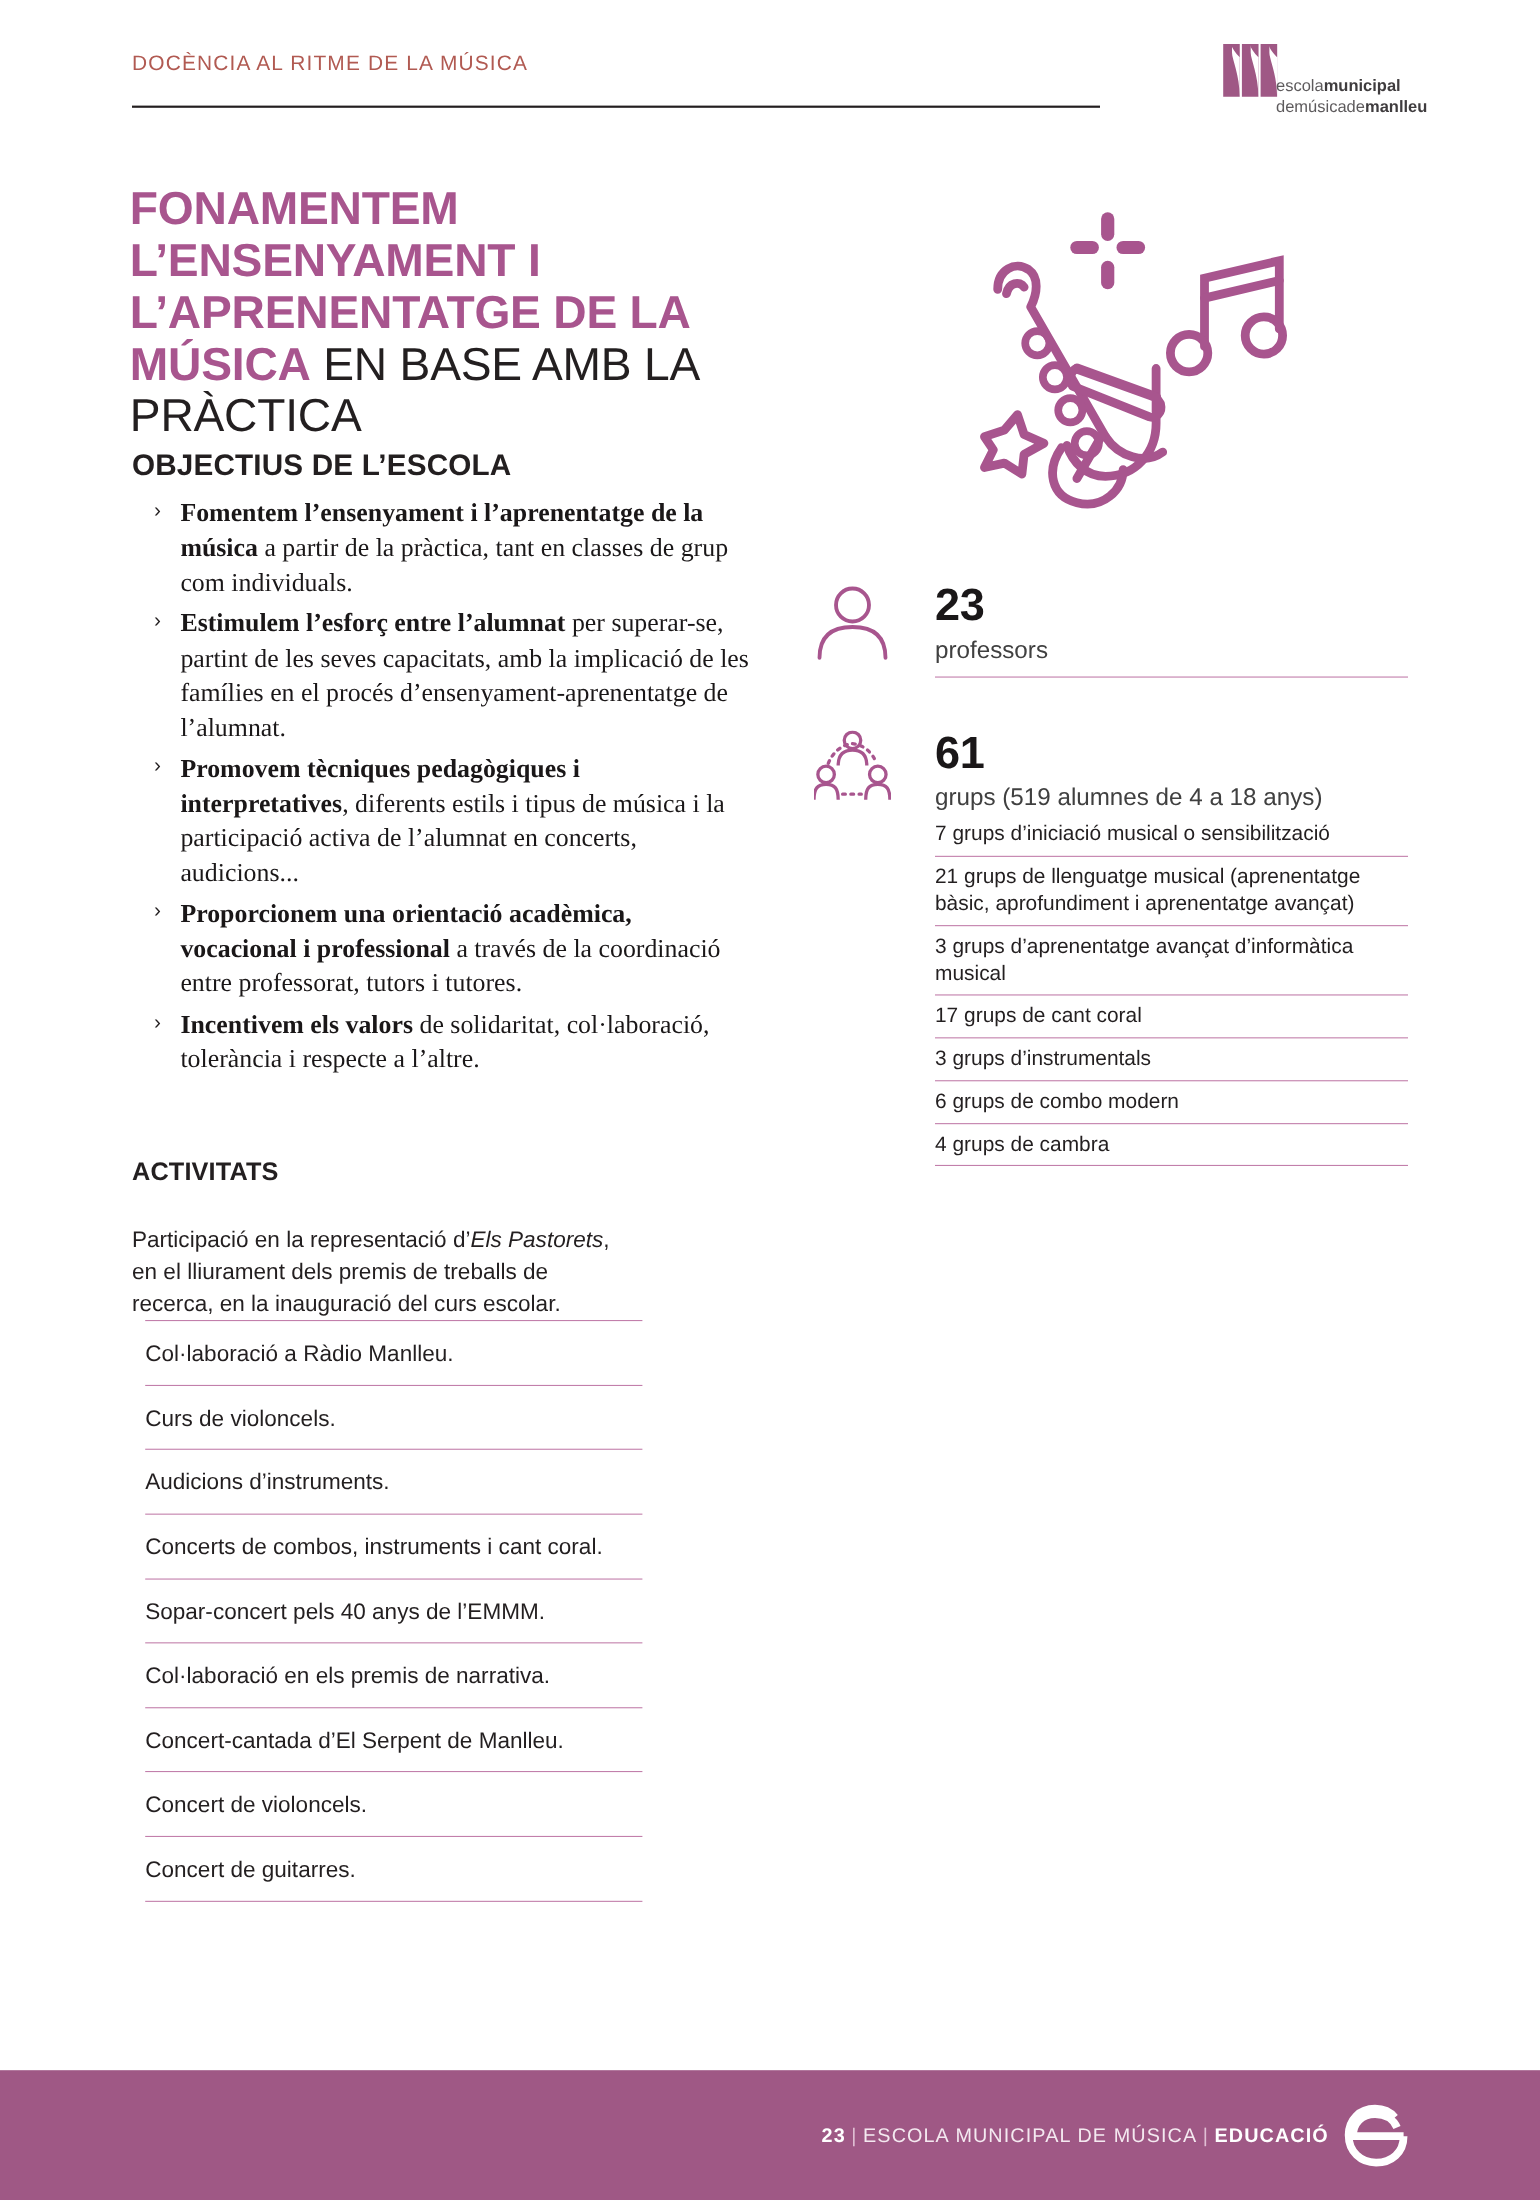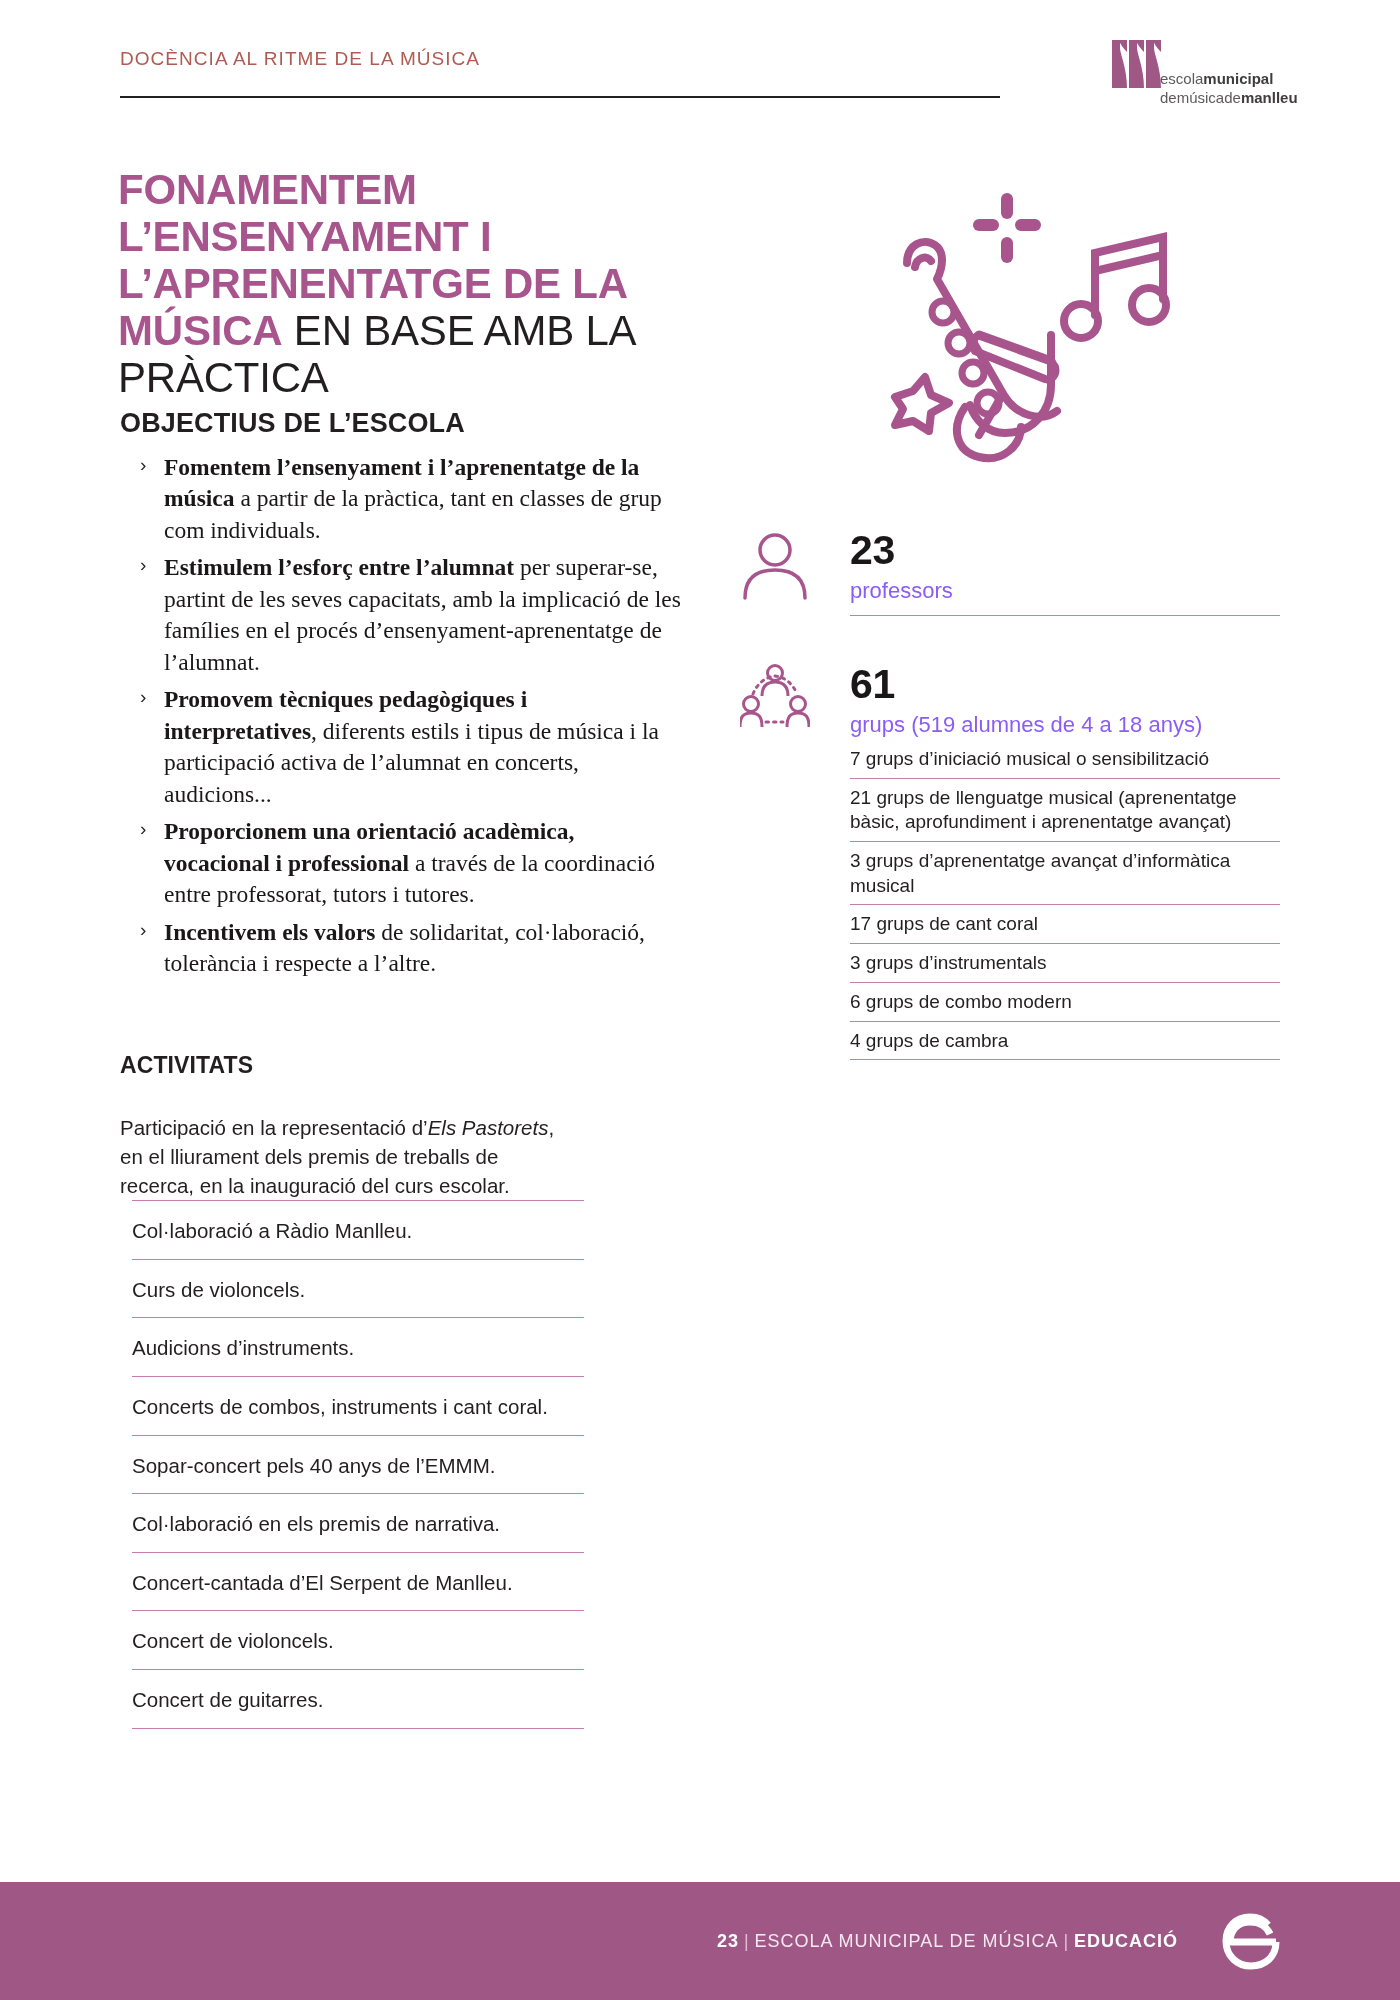--- a/index.html
+++ b/index.html
@@ -188,7 +188,7 @@
   }
   .stat-label {
     font-size: 22px;
-    color: #8b5cf6;
+    color: #404040;
     margin-top: 6px;
     line-height: 1.25;
   }

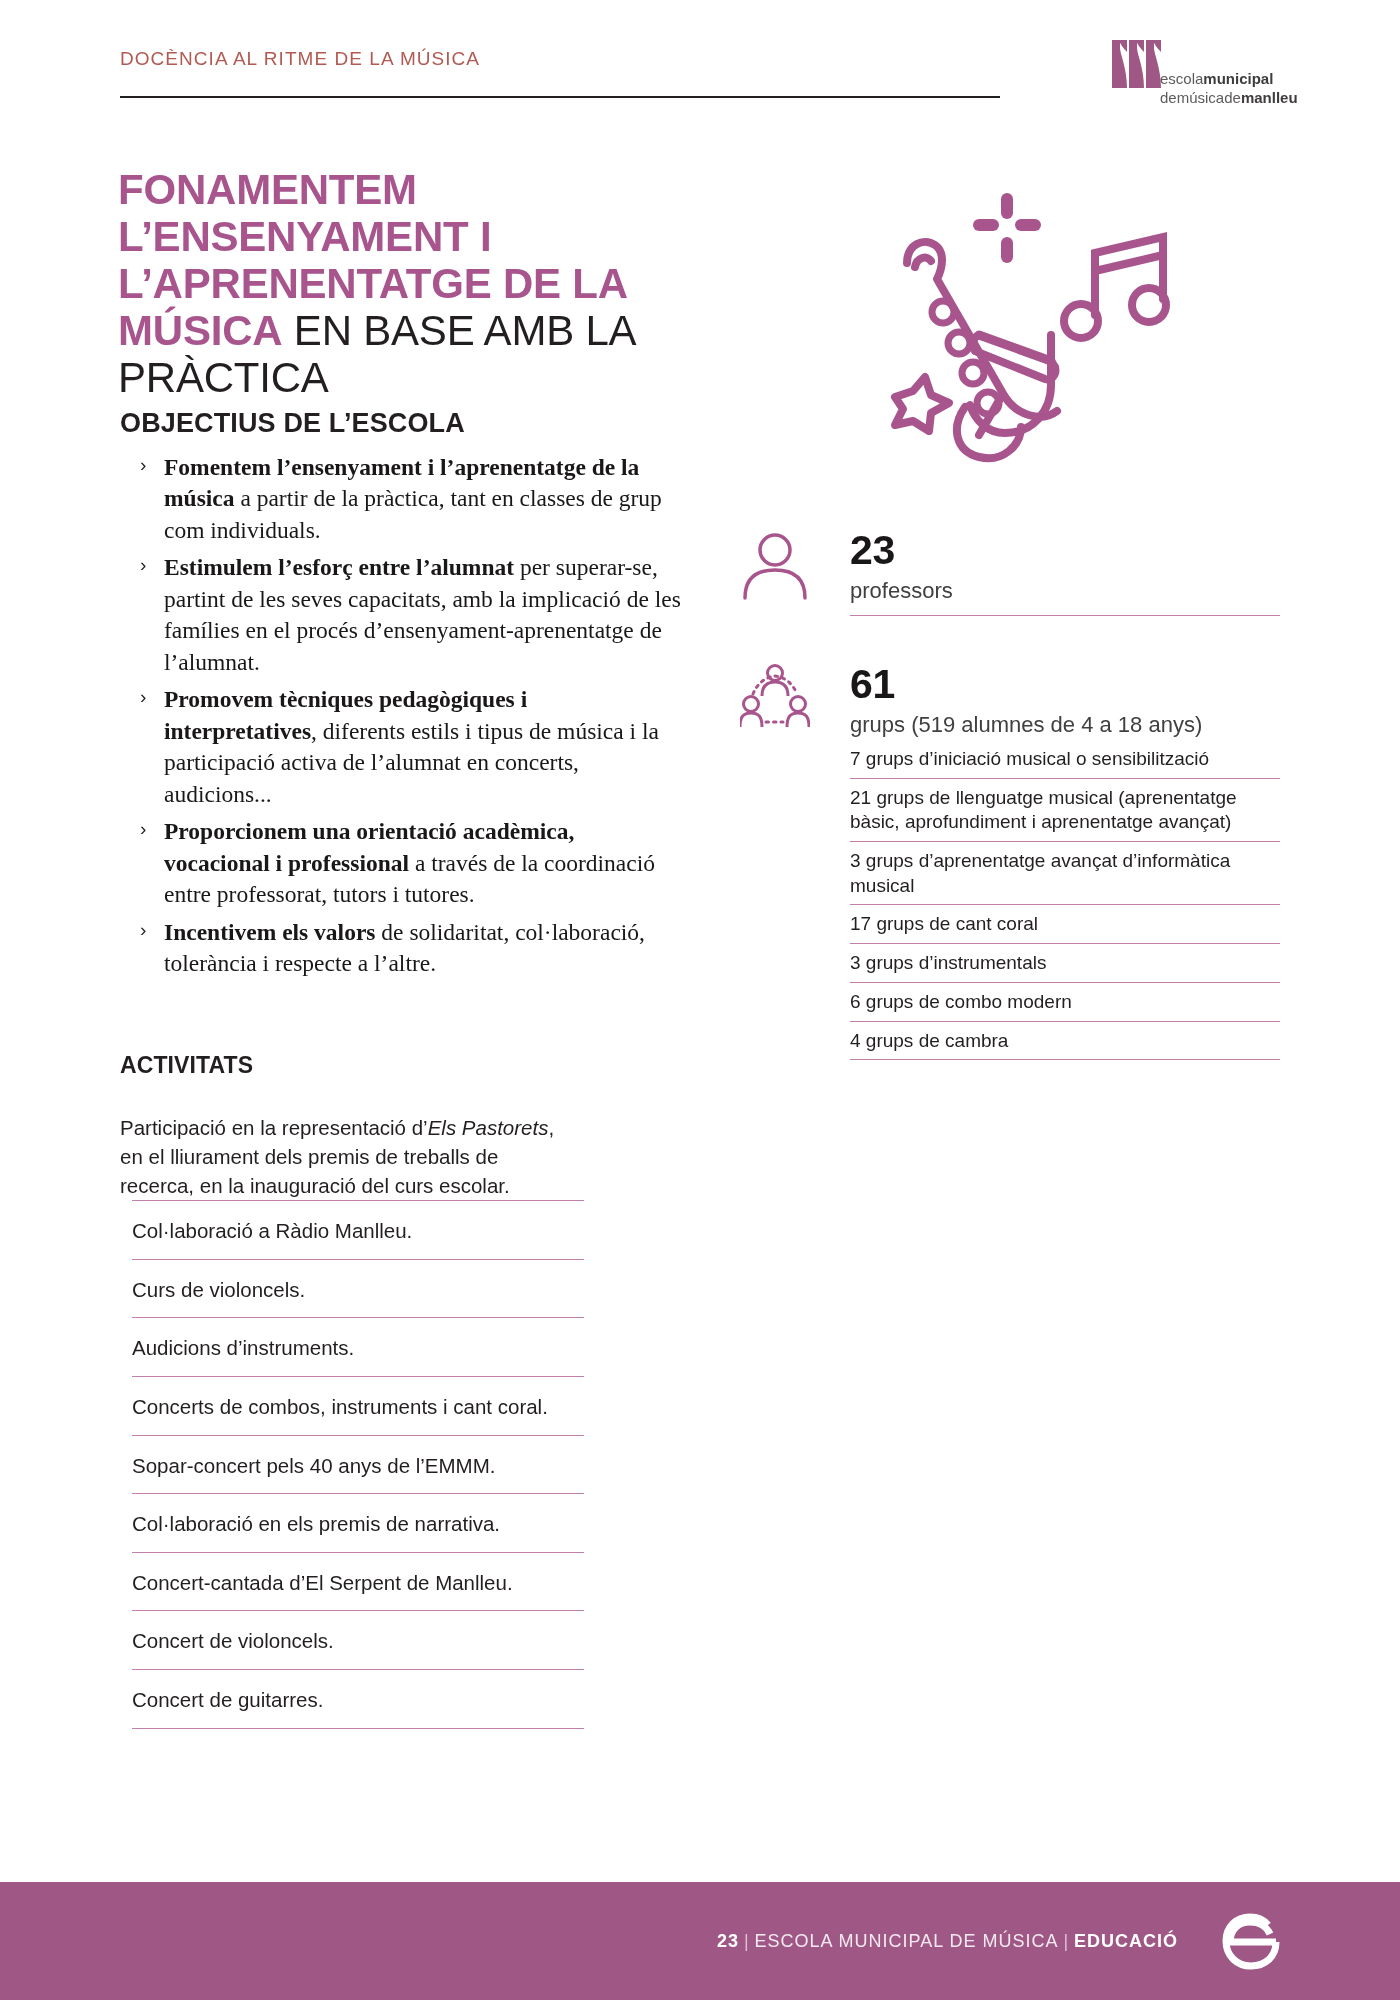--- a/index.html
+++ b/index.html
@@ -222,7 +222,7 @@
     height: 118px;
     display: flex;
     align-items: center;
-    gap: 42px;
+    gap: 12px;
   }
   .footer-text {
     font-size: 18px;

